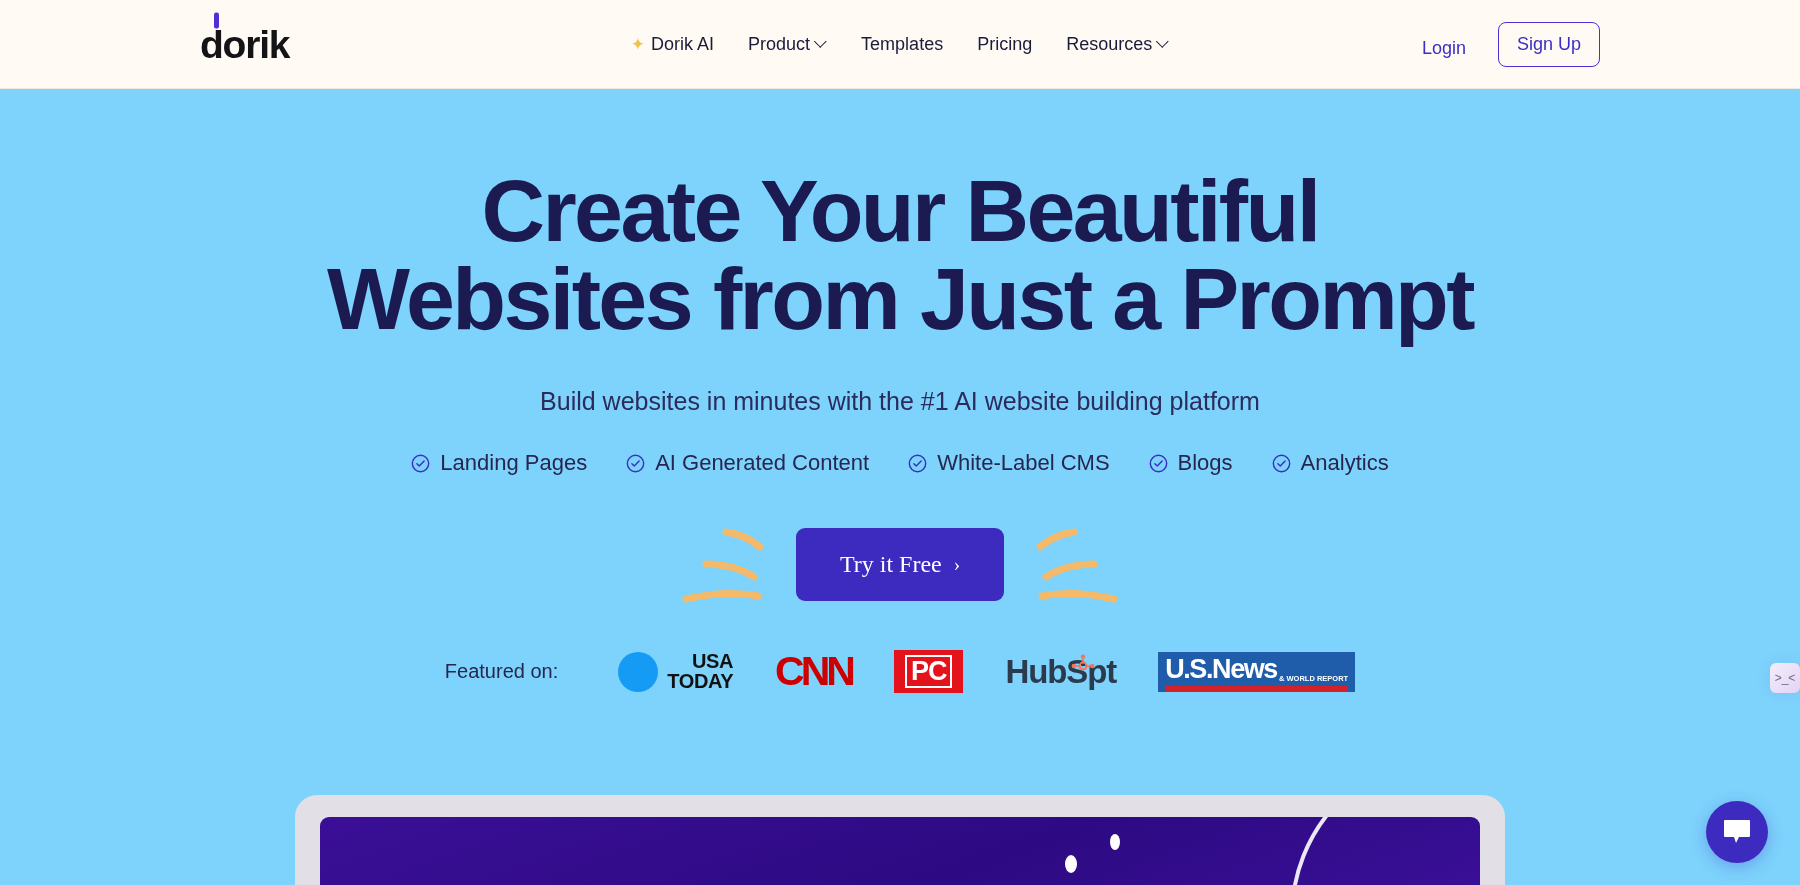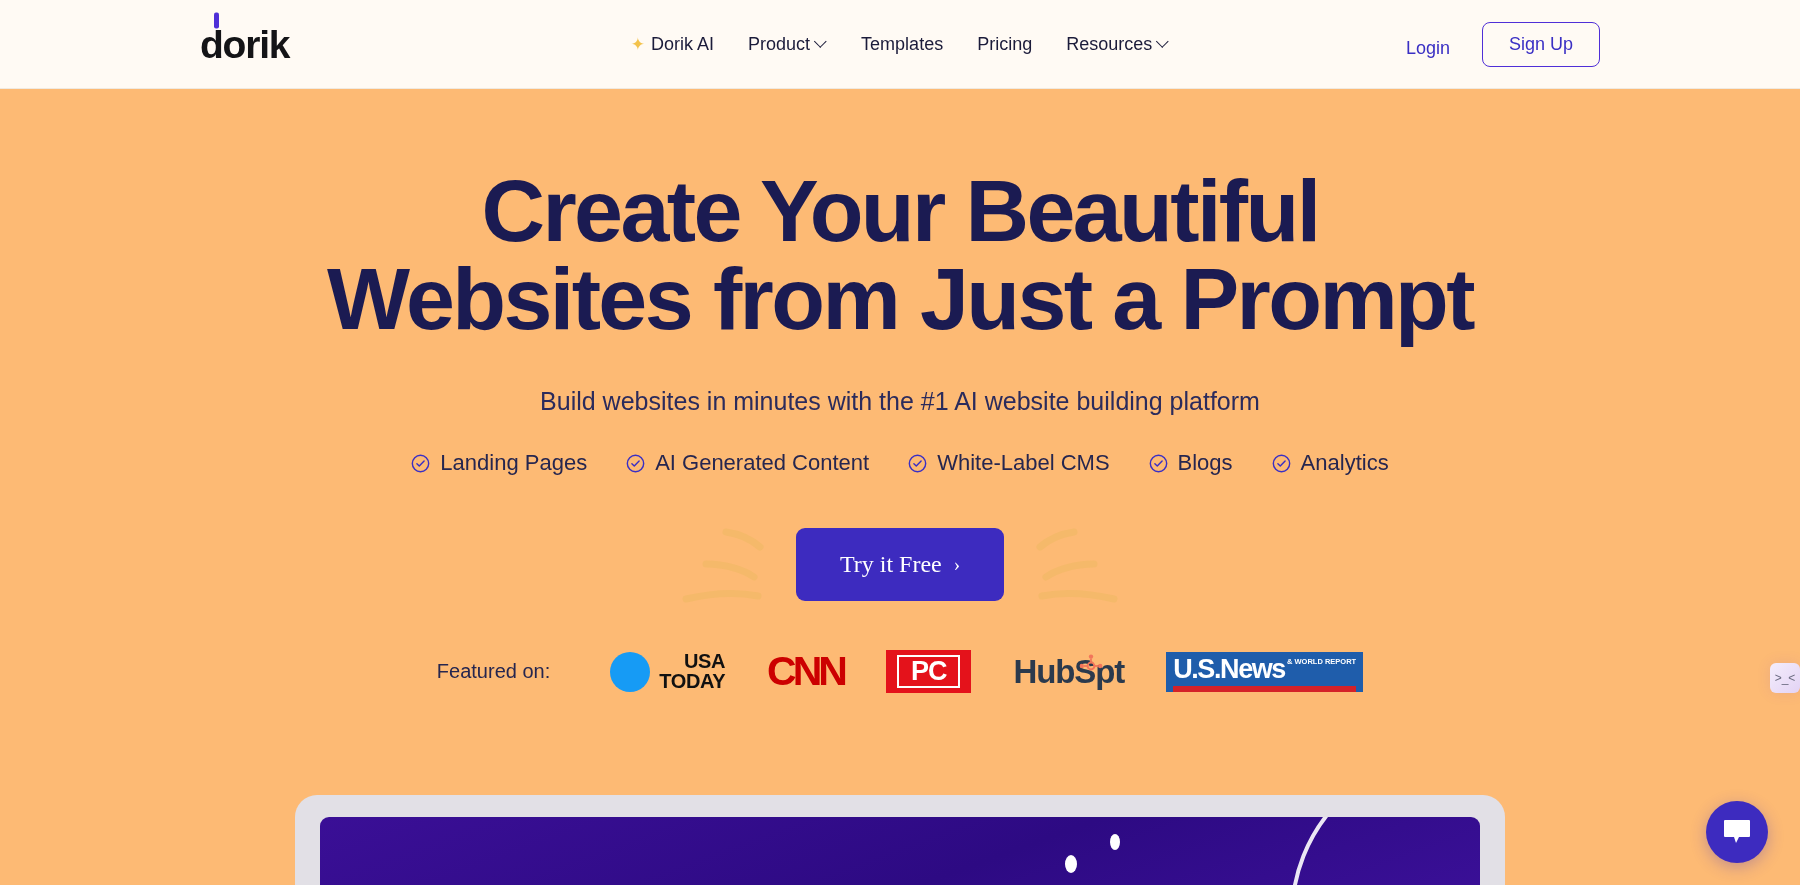--- a/index.html
+++ b/index.html
@@ -9,7 +9,7 @@
     background: #fffaf4;
     font-family: "Liberation Sans", sans-serif;
   }
-  .page { position: relative; width: 1800px; height: 885px; background: #fdba74; overflow: hidden; }
+  .page { position: relative; width: 1800px; height: 885px; background: #7dd3fc; overflow: hidden; }
 
   
   .header {

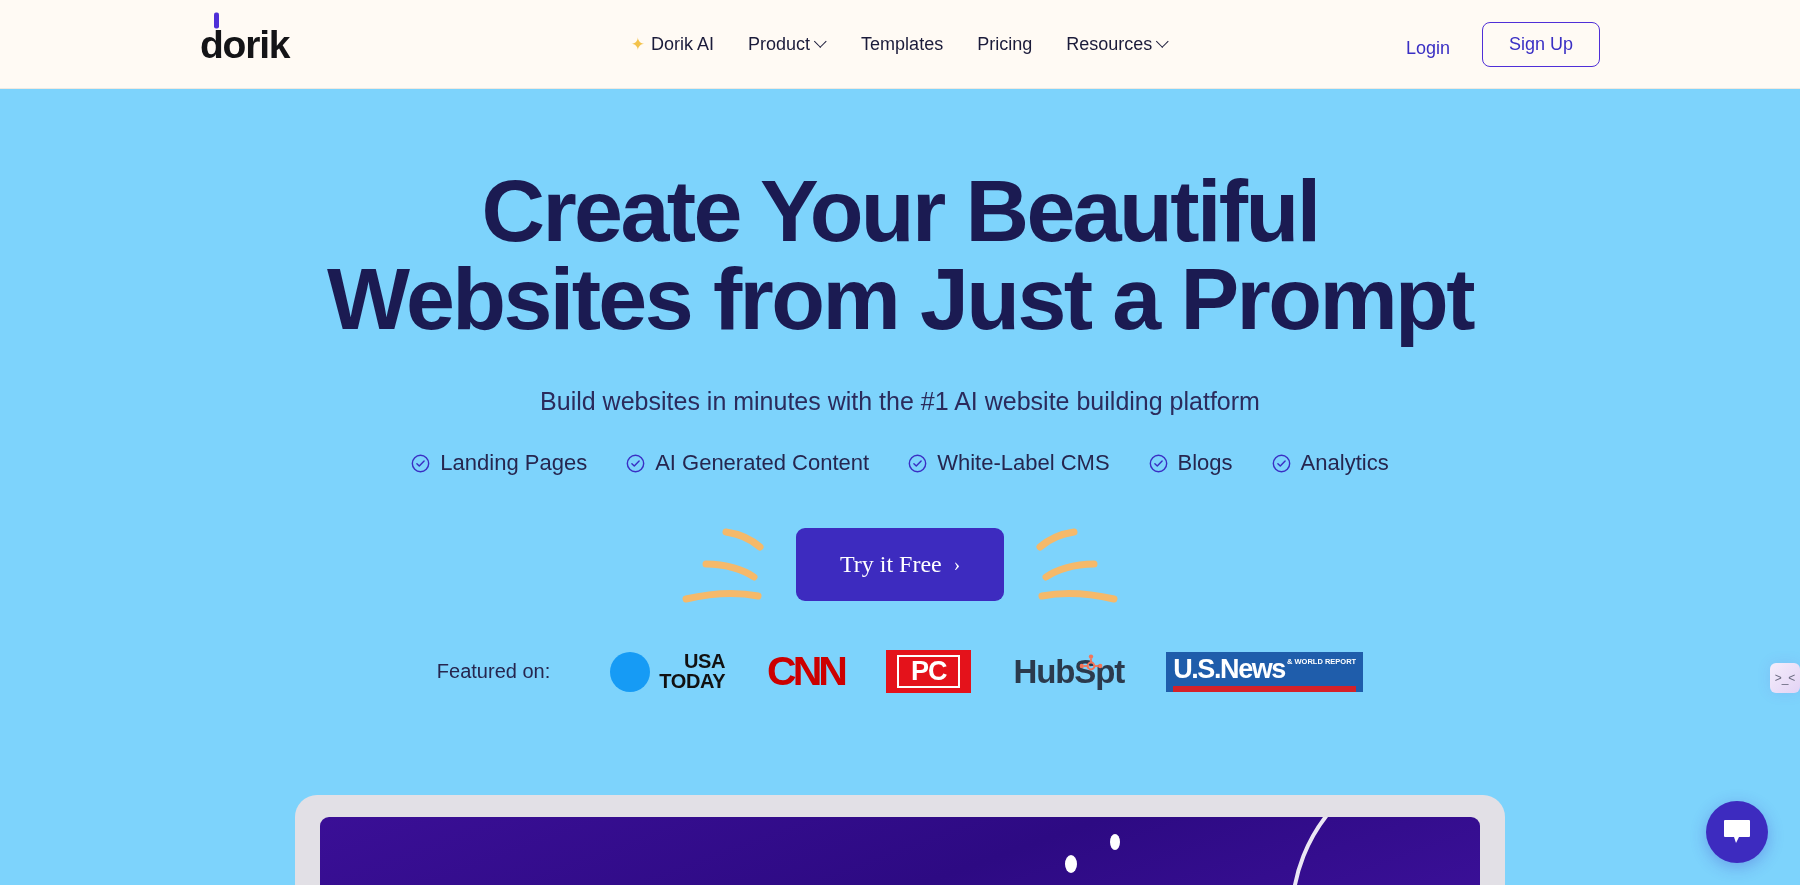--- a/index.html
+++ b/index.html
@@ -55,7 +55,7 @@
   .login-link { font-size: 18px; color: #3a2fc4; cursor: pointer; margin-top: 8px; }
   .signup-btn {
     border: 1.6px solid #4f2fd7; color: #3a2fc4; background: transparent;
-    font-size: 18px; padding: 11px 26px; border-radius: 8px; cursor: pointer;
+    font-size: 18px; padding: 11px 18px; border-radius: 8px; cursor: pointer;
     font-family: "Liberation Sans", sans-serif;
   }
 

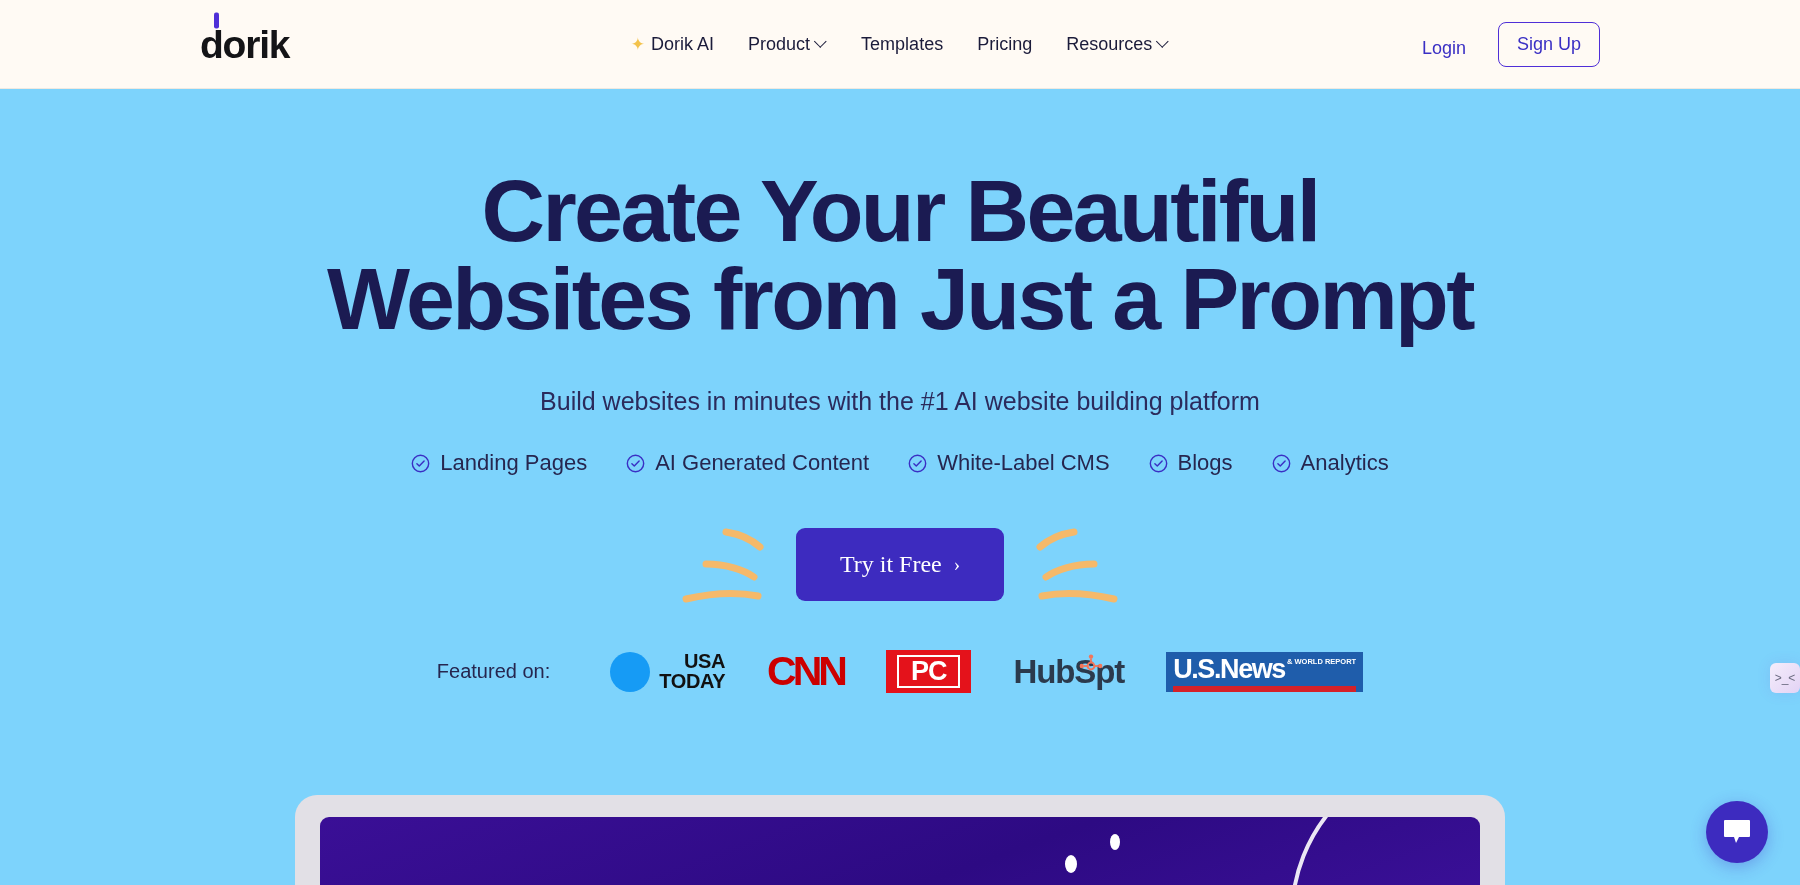--- a/index.html
+++ b/index.html
@@ -106,7 +106,7 @@
     padding: 3px 9px; letter-spacing: -1px; line-height: 1.05;
     border: 2px solid #e4121b; position: relative;
   }
-  .pc-inner { border: 2px solid #fff; padding: 0px 12px; display: block; }
+  .pc-inner { border: 2px solid #fff; padding: 0px 4px; display: block; }
   .hubspot { display: flex; align-items: baseline; font-size: 33px; font-weight: 700; color: #2b3a4d; letter-spacing: -1.1px; position: relative; }
   .hub-sprocket { position: absolute; right: 21px; top: 1px; }
   .usnews-box { background: #1f5dab; padding: 4px 7px 0 7px; position: relative; }

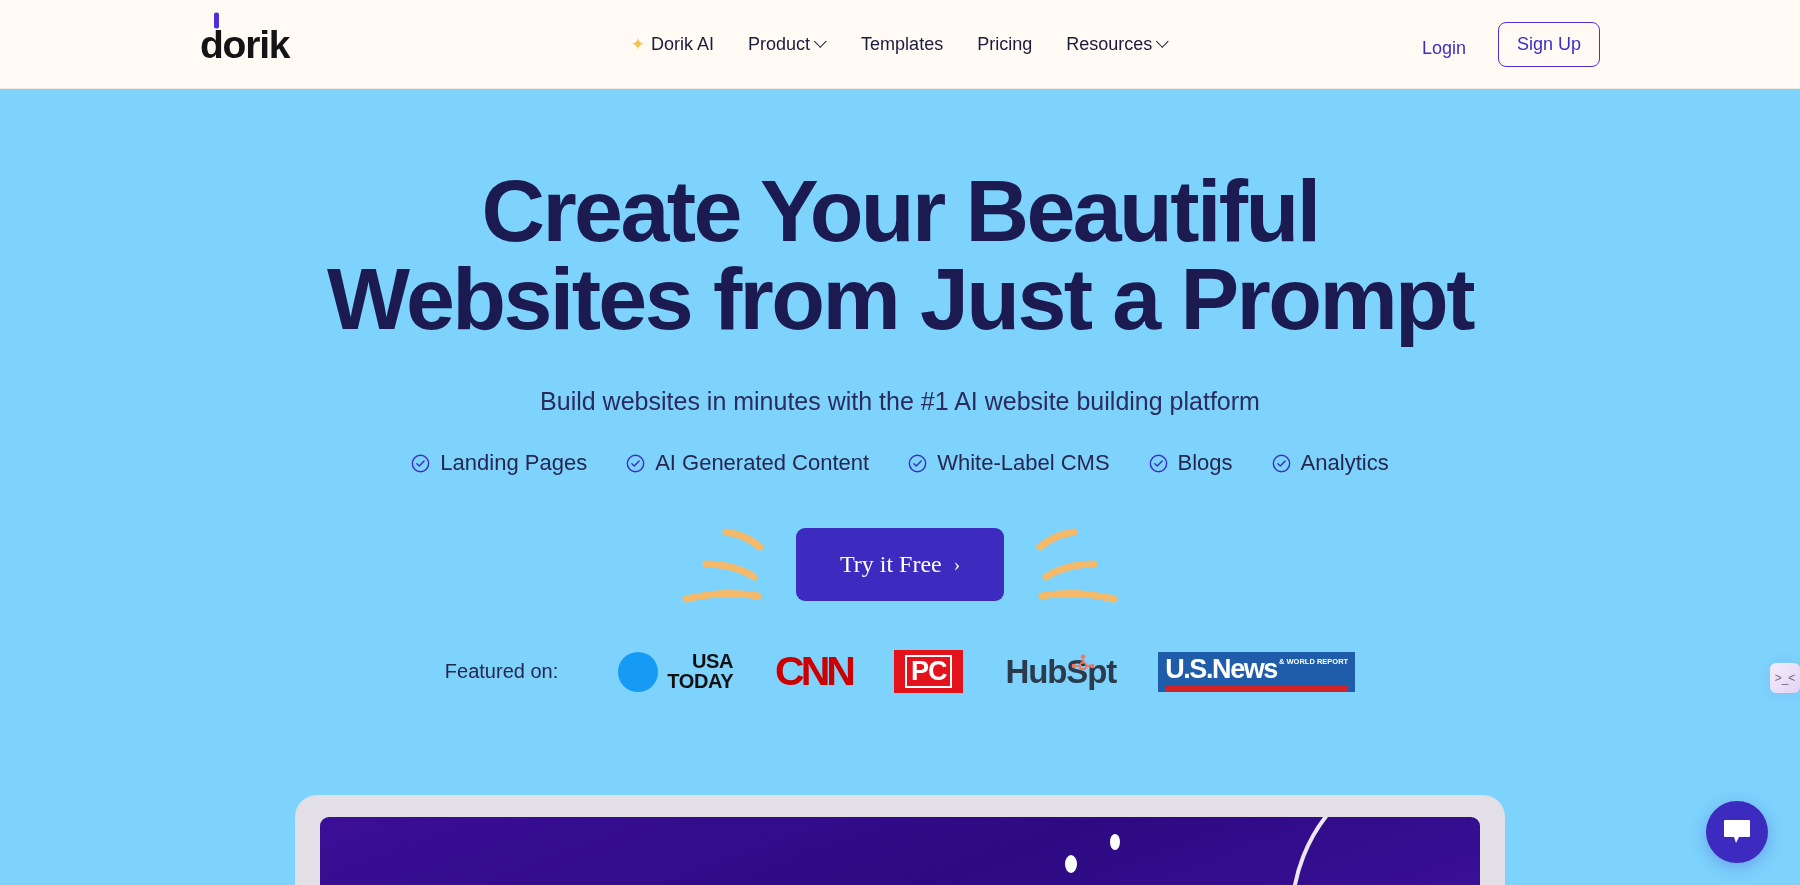--- a/index.html
+++ b/index.html
@@ -110,7 +110,7 @@
   .hubspot { display: flex; align-items: baseline; font-size: 33px; font-weight: 700; color: #2b3a4d; letter-spacing: -1.1px; position: relative; }
   .hub-sprocket { position: absolute; right: 21px; top: 1px; }
   .usnews-box { background: #1f5dab; padding: 4px 7px 0 7px; position: relative; }
-  .usnews-top { display: flex; align-items: flex-start; }
+  .usnews-top { display: flex; align-items: flex-end; }
   .usnews-main { color: #fff; font-size: 27px; font-weight: 700; letter-spacing: -1.4px; line-height: 1; }
   .usnews-small { color: #fff; font-size: 7.5px; font-weight: 700; line-height: 1; margin-left: 2px; margin-top: 2px; letter-spacing: 0px; }
   .usnews-bar { height: 6px; background: #d42128; margin-top: 3px; }

